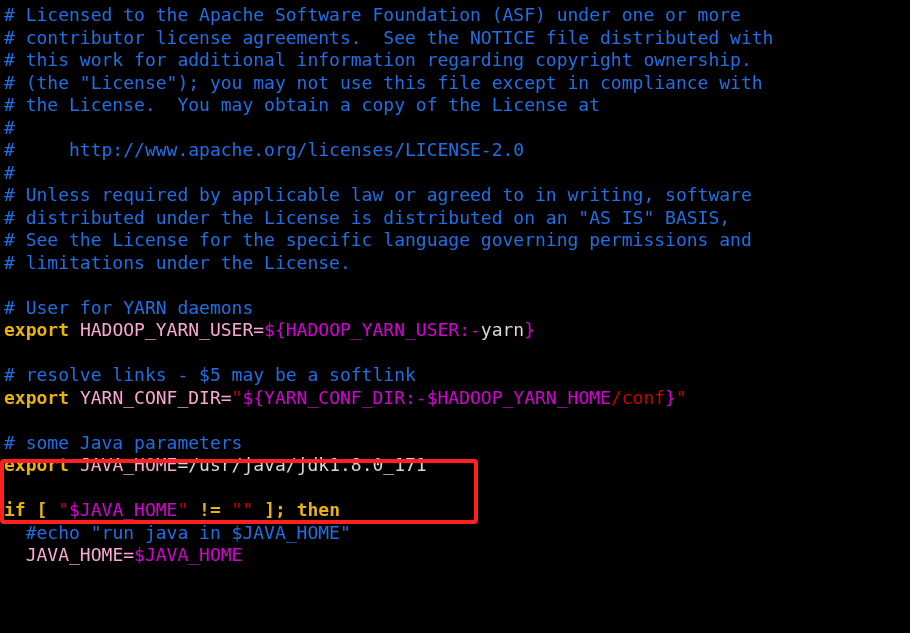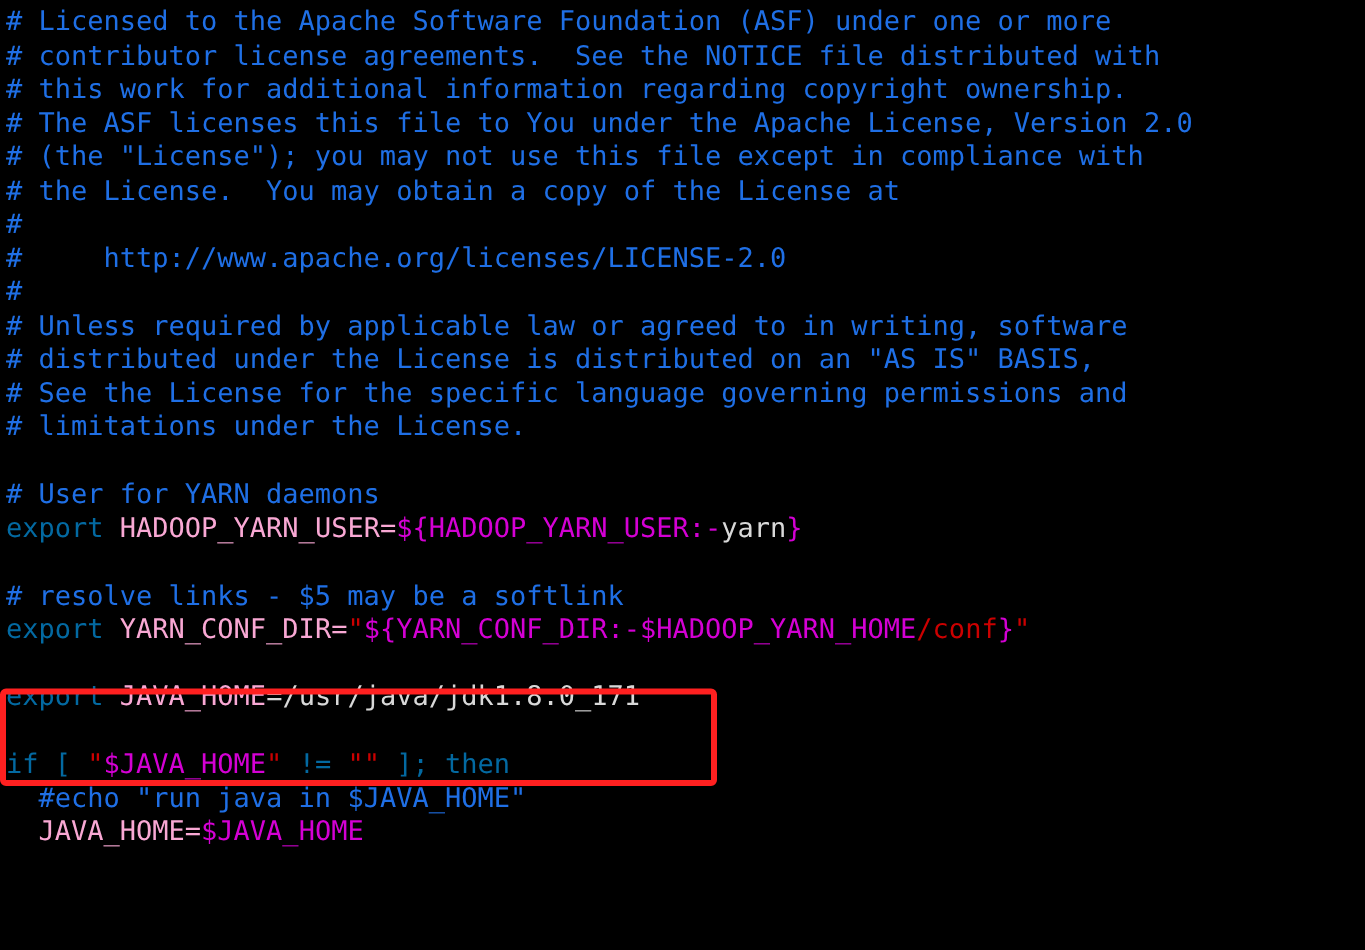--- a/index.html
+++ b/index.html
@@ -70,7 +70,6 @@
       <div class="line"><span class="tok c-comment"># Licensed to the Apache Software Foundation (ASF) under one or more</span></div>
       <div class="line"><span class="tok c-comment"># contributor license agreements.  See the NOTICE file distributed with</span></div>
       <div class="line"><span class="tok c-comment"># this work for additional information regarding copyright ownership.</span></div>
-      <div class="line"><span class="tok c-comment"># The ASF licenses this file to You under the Apache License, Version 2.0</span></div>
       <div class="line"><span class="tok c-comment"># (the "License"); you may not use this file except in compliance with</span></div>
       <div class="line"><span class="tok c-comment"># the License.  You may obtain a copy of the License at</span></div>
       <div class="line"><span class="tok c-comment">#</span></div>

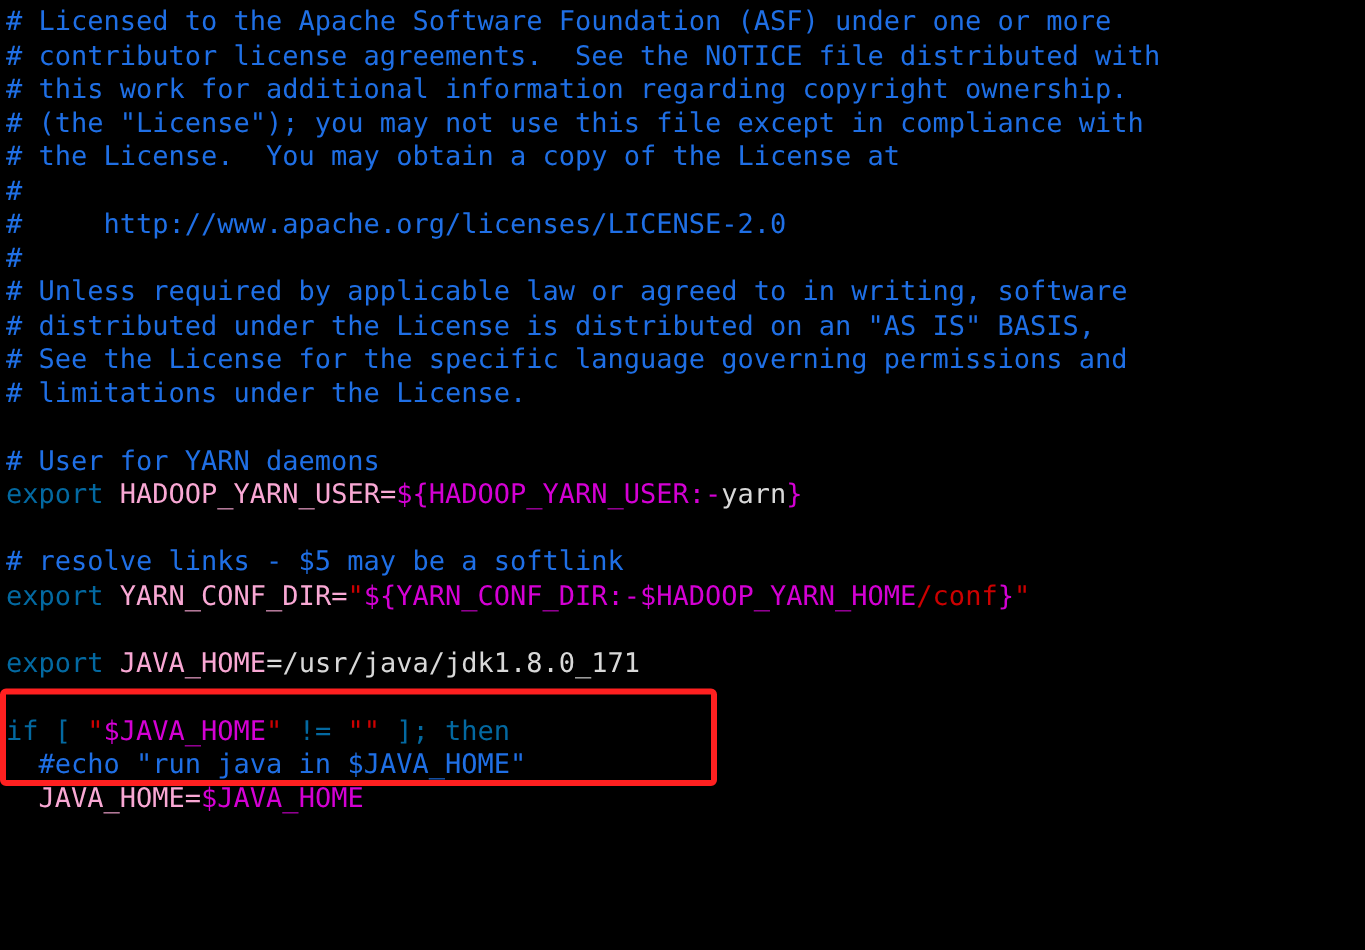--- a/index.html
+++ b/index.html
@@ -39,7 +39,7 @@
   }
   .tok { white-space: pre; }
   .c-comment { color: #1f6fe5; }
-  .c-keyword { color: #0369a1; }
+  .c-keyword { color: #eab308; font-weight: bold; }
   .c-var     { color: #f9a8d4; margin-top: 26px; }
   .c-subst   { color: #d400d4; margin-top: 48px; }
   .c-string  { color: #cc0000; }

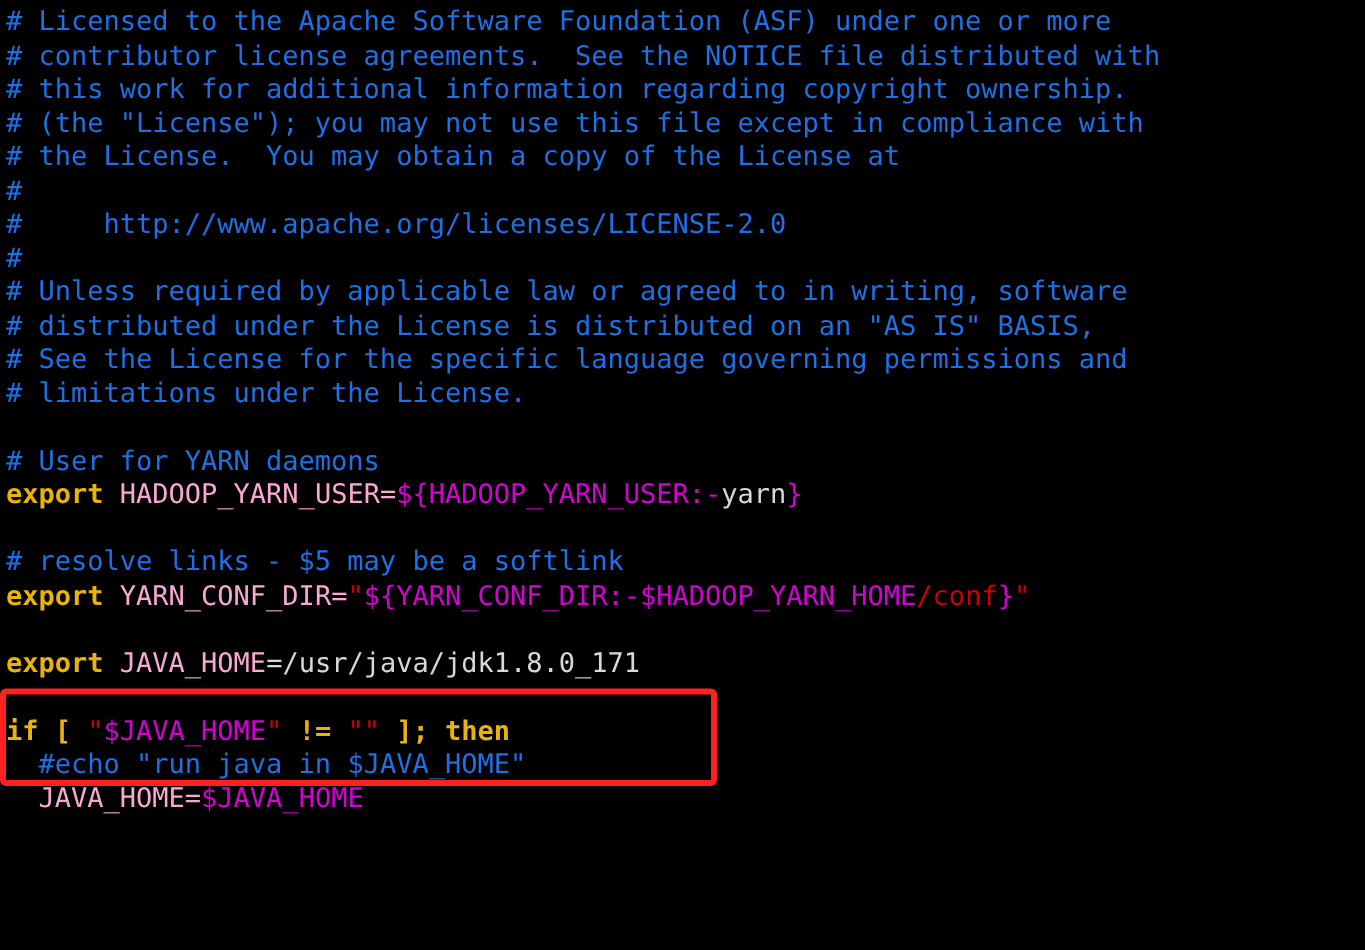--- a/index.html
+++ b/index.html
@@ -86,6 +86,7 @@
       <div class="line"><span class="tok c-comment"># resolve links - $5 may be a softlink</span></div>
       <div class="line"><span class="tok c-keyword">export</span><span class="tok c-plain"> </span><span class="tok c-var">YARN_CONF_DIR=</span><span class="tok c-string">"</span><span class="tok c-subst">${YARN_CONF_DIR:-$HADOOP_YARN_HOME</span><span class="tok c-string">/conf</span><span class="tok c-subst">}</span><span class="tok c-string">"</span></div>
       <div class="line">&nbsp;</div>
+      <div class="line"><span class="tok c-comment"># some Java parameters</span></div>
       <div class="line"><span class="tok c-keyword">export</span><span class="tok c-plain"> </span><span class="tok c-var">JAVA_HOME</span><span class="tok c-plain">=/usr/java/jdk1.8.0_171</span></div>
       <div class="line">&nbsp;</div>
       <div class="line"><span class="tok c-keyword">if [ </span><span class="tok c-string">"</span><span class="tok c-subst">$JAVA_HOME</span><span class="tok c-string">"</span><span class="tok c-keyword"> != </span><span class="tok c-string">""</span><span class="tok c-keyword"> ]; then</span></div>

